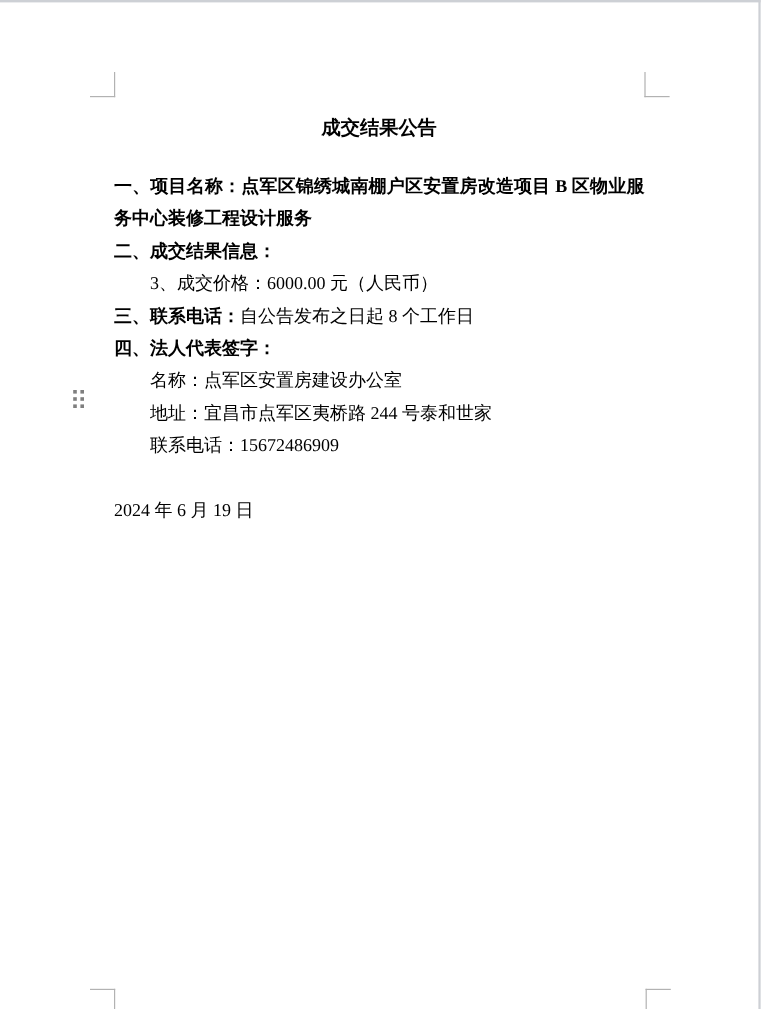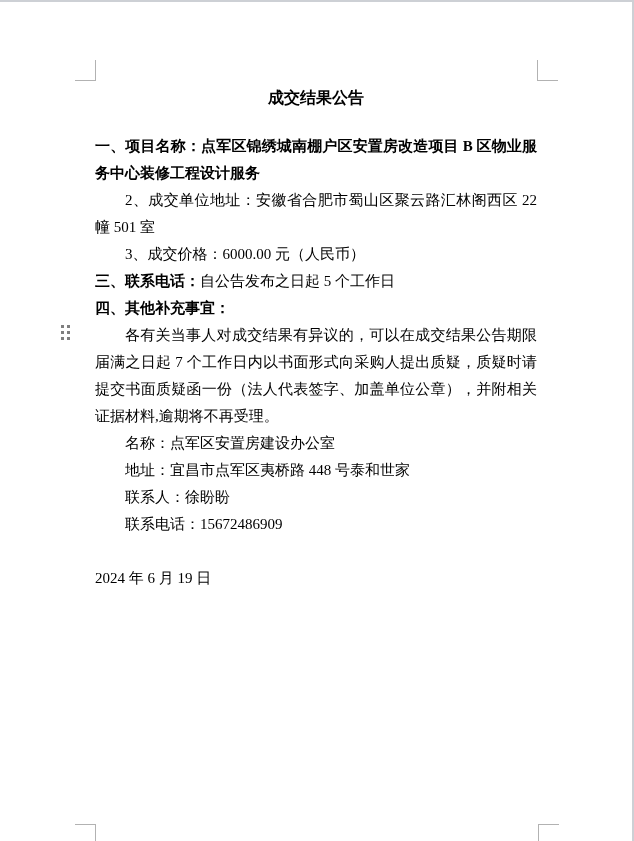--- a/index.html
+++ b/index.html
@@ -49,7 +49,7 @@
   .content {
     position: absolute;
     left: 95px;
-    top: 78px;
+    top: 88px;
     width: 442px;
     font-size: 15px;
     line-height: 27px;

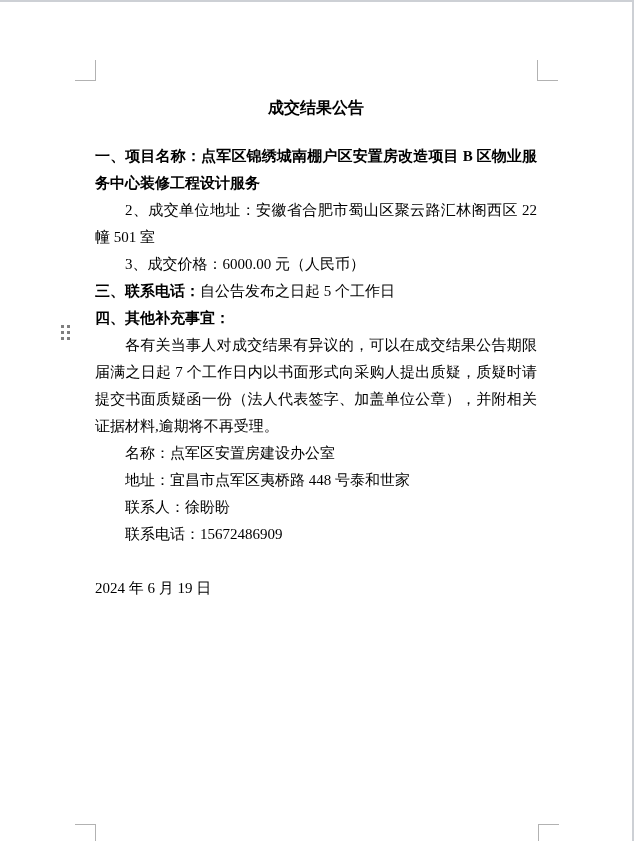--- a/index.html
+++ b/index.html
@@ -102,6 +102,9 @@
       <span class="b">一、项目名称：</span><span class="b">点军区锦绣城南棚户区安置房改造项目 B 区物业服务中心装修工程设计服务</span>
     </p>
 
+    <p>
+      <span class="b">二、成交结果信息：</span>
+    </p>
     <p class="item">2、成交单位地址：安徽省合肥市蜀山区聚云路汇林阁西区 22 幢 501 室</p>
     <p class="item">3、成交价格：6000.00 元（人民币）</p>
 

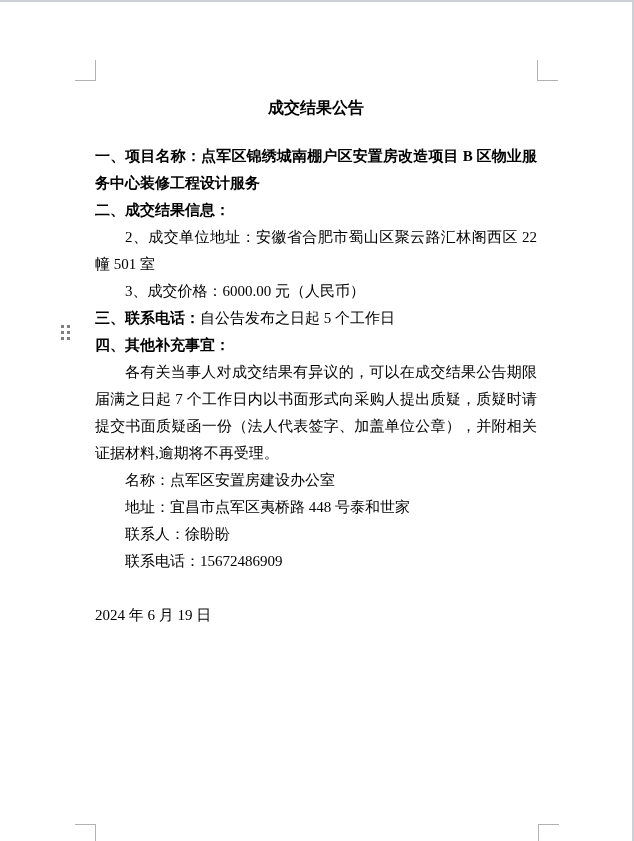--- a/index.html
+++ b/index.html
@@ -105,7 +105,6 @@
     <p>
       <span class="b">二、成交结果信息：</span>
     </p>
-    <p class="item">2、成交单位地址：安徽省合肥市蜀山区聚云路汇林阁西区 22 幢 501 室</p>
     <p class="item">3、成交价格：6000.00 元（人民币）</p>
 
     <p>

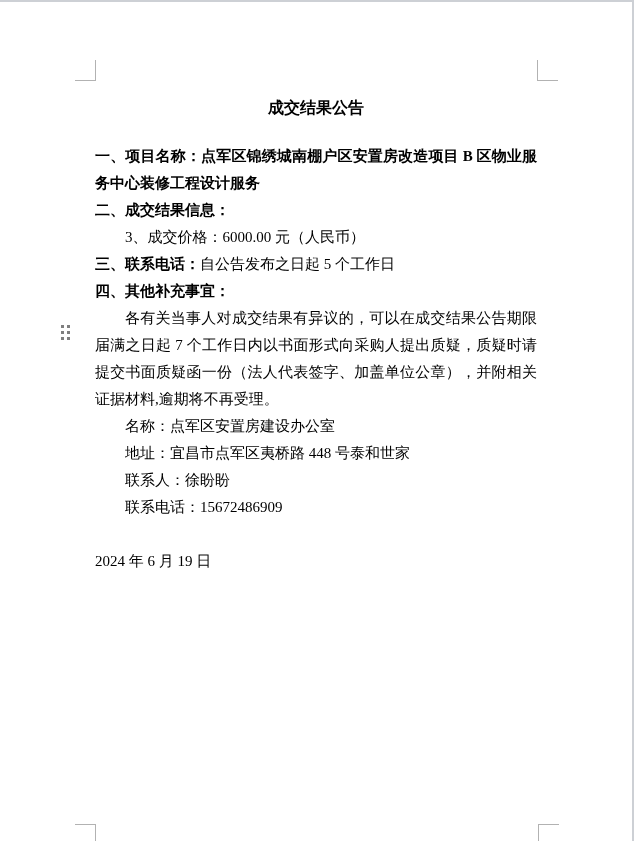--- a/index.html
+++ b/index.html
@@ -108,7 +108,7 @@
     <p class="item">3、成交价格：6000.00 元（人民币）</p>
 
     <p>
-      <span class="b">三、联系电话：</span><span>自公告发布之日起 5 个工作日</span>
+      <span class="b">三、联系电话：</span><span>自公告发布之日起 8 个工作日</span>
     </p>
 
     <p>

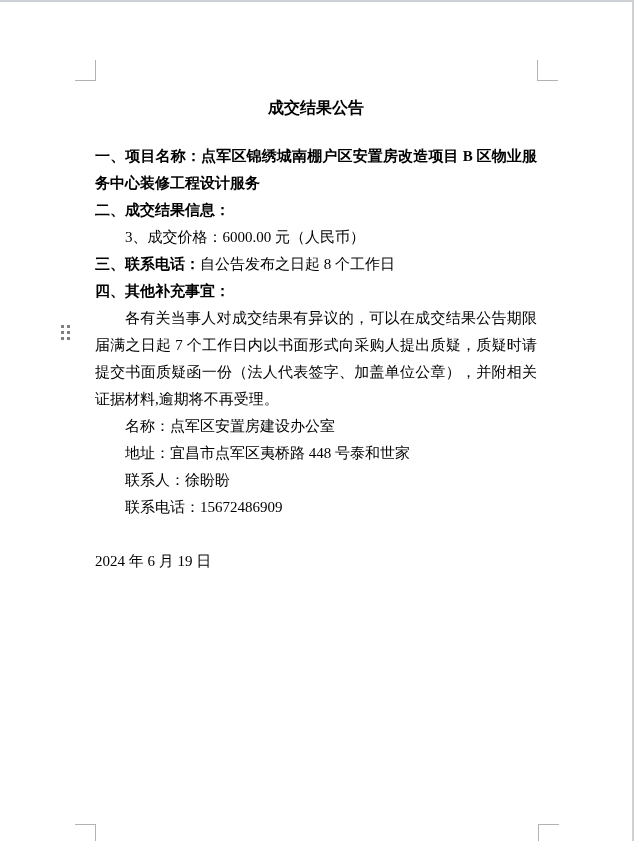--- a/index.html
+++ b/index.html
@@ -112,7 +112,7 @@
     </p>
 
     <p>
-      <span class="b">四、其他补充事宜：</span>
+      <span class="b">四、法人代表签字：</span>
     </p>
     <p class="para">各有关当事人对成交结果有异议的，可以在成交结果公告期限届满之日起 7 个工作日内以书面形式向采购人提出质疑，质疑时请提交书面质疑函一份（法人代表签字、加盖单位公章），并附相关证据材料,逾期将不再受理。</p>
 

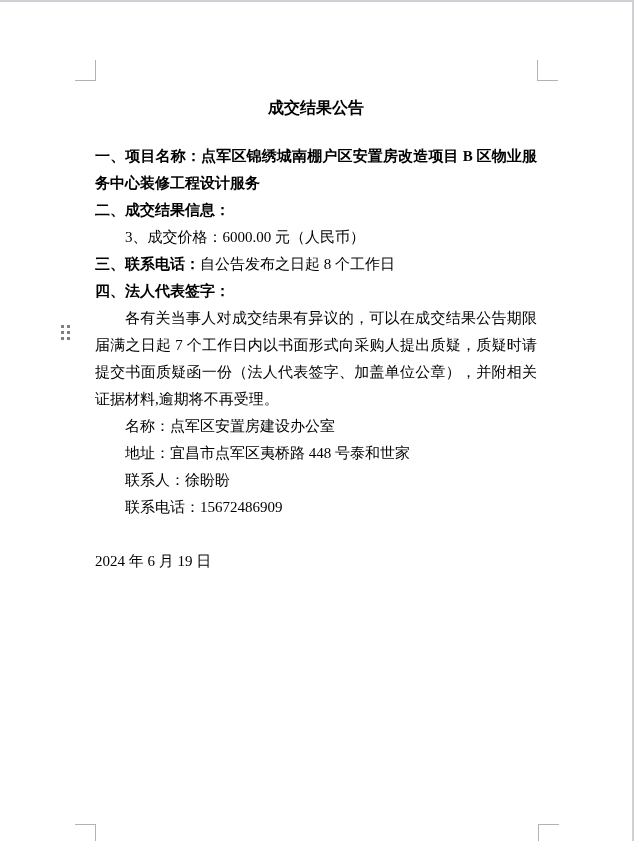--- a/index.html
+++ b/index.html
@@ -114,7 +114,6 @@
     <p>
       <span class="b">四、法人代表签字：</span>
     </p>
-    <p class="para">各有关当事人对成交结果有异议的，可以在成交结果公告期限届满之日起 7 个工作日内以书面形式向采购人提出质疑，质疑时请提交书面质疑函一份（法人代表签字、加盖单位公章），并附相关证据材料,逾期将不再受理。</p>
 
 
     <p class="item">名称：点军区安置房建设办公室</p>

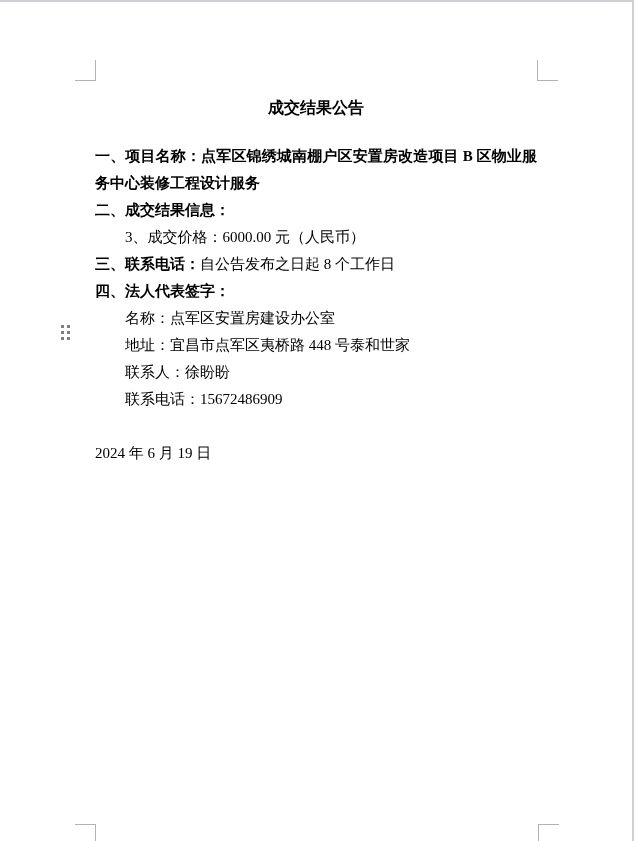--- a/index.html
+++ b/index.html
@@ -117,7 +117,7 @@
 
 
     <p class="item">名称：点军区安置房建设办公室</p>
-    <p class="item">地址：宜昌市点军区夷桥路 448 号泰和世家</p>
+    <p class="item">地址：宜昌市点军区夷桥路 244 号泰和世家</p>
     <p class="item">联系人：徐盼盼</p>
     <p class="item">联系电话：15672486909</p>
 

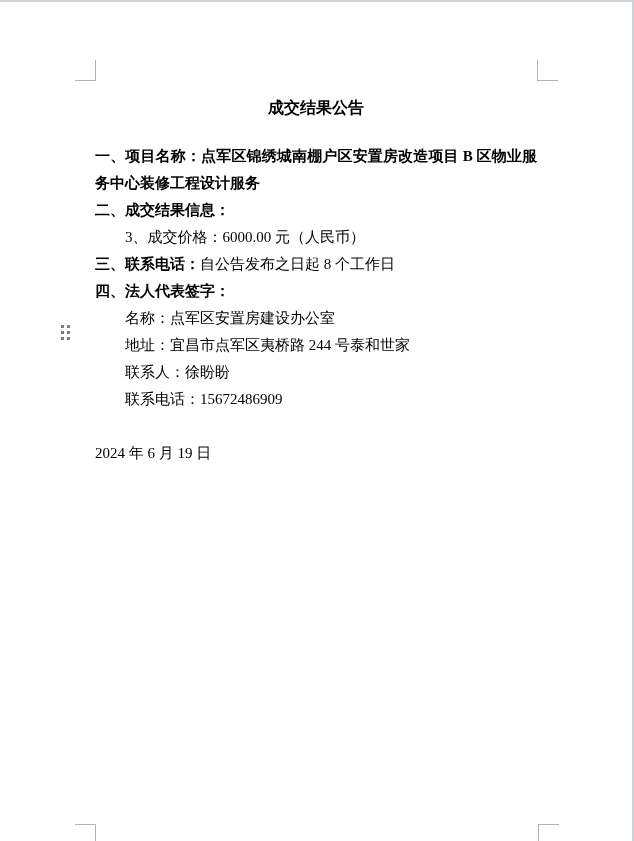--- a/index.html
+++ b/index.html
@@ -118,7 +118,6 @@
 
     <p class="item">名称：点军区安置房建设办公室</p>
     <p class="item">地址：宜昌市点军区夷桥路 244 号泰和世家</p>
-    <p class="item">联系人：徐盼盼</p>
     <p class="item">联系电话：15672486909</p>
 
     <p class="date-line">2024 年 6 月 19 日</p>

